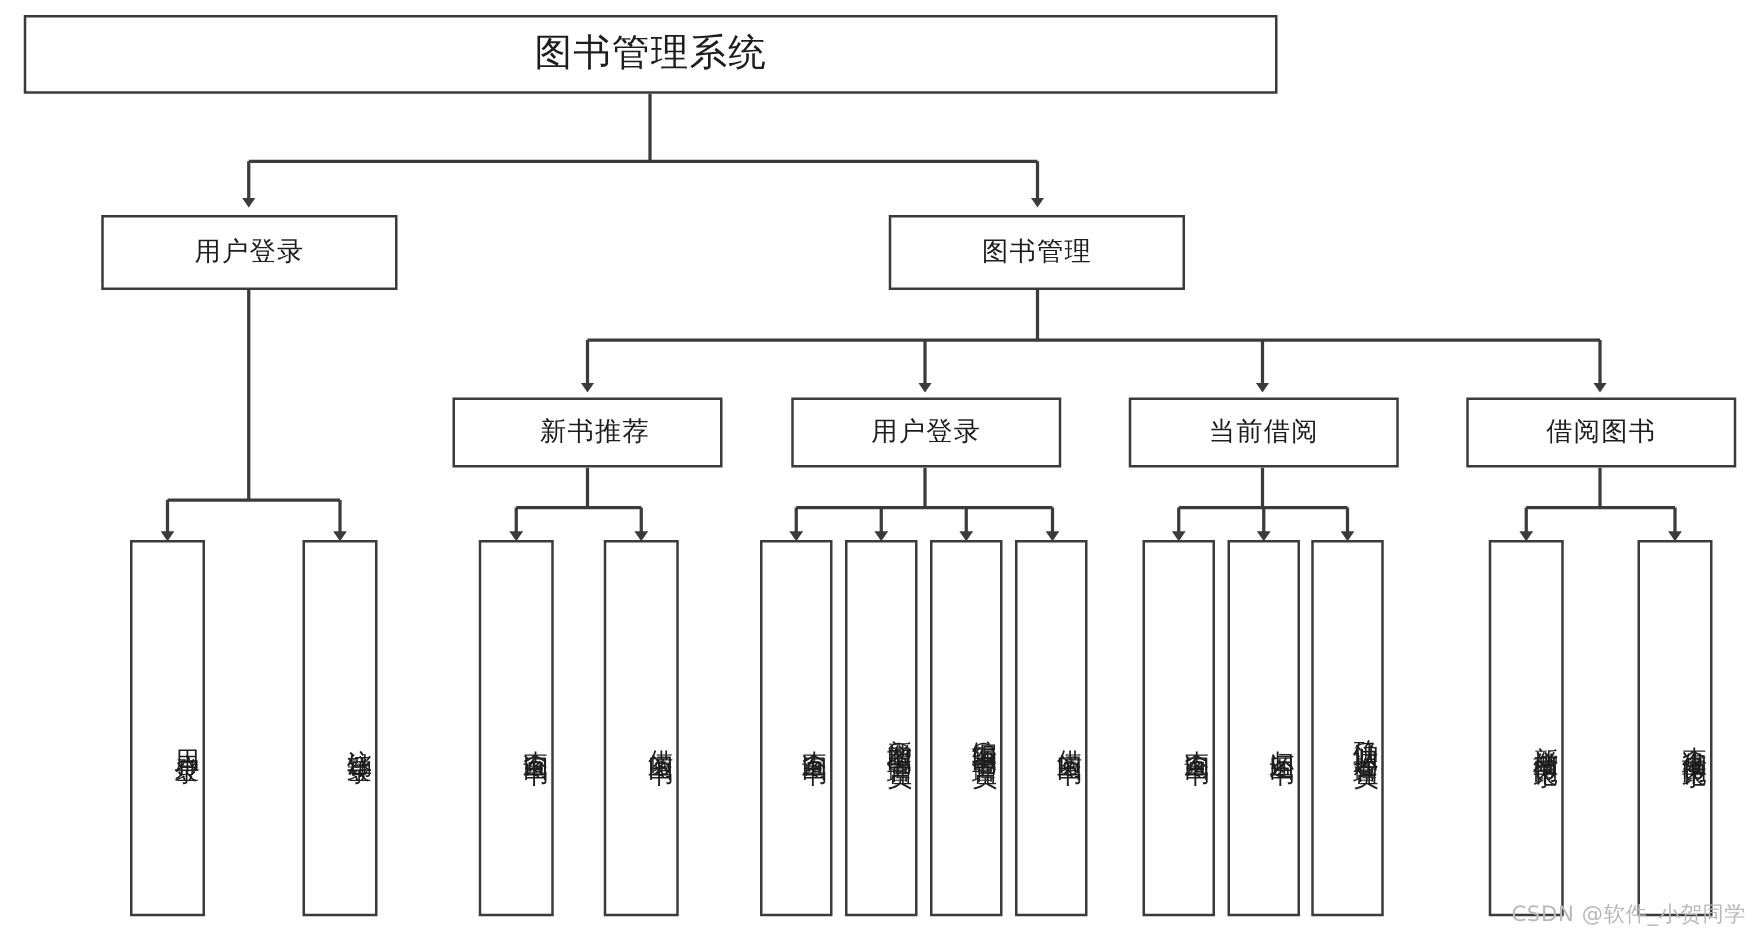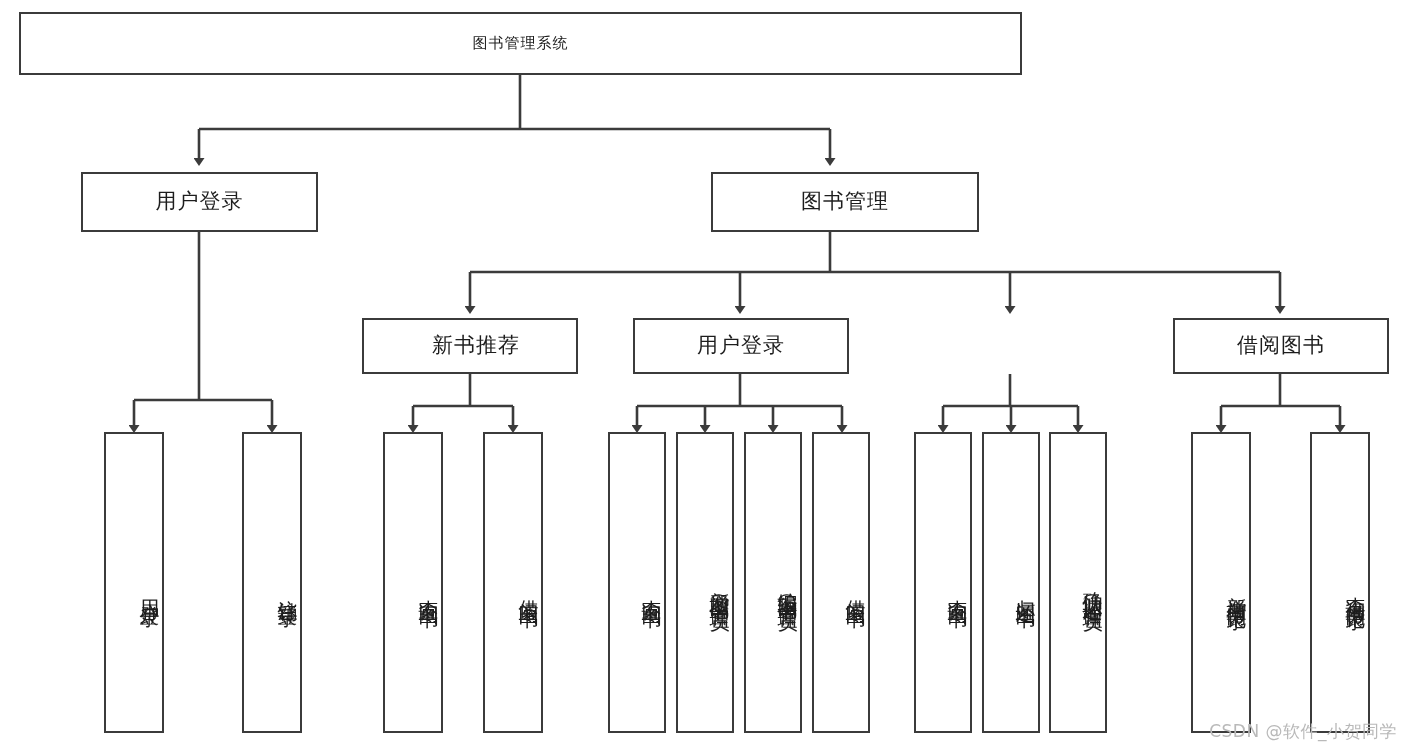--- a/index.html
+++ b/index.html
@@ -49,7 +49,7 @@
     justify-content: center;
   }
   #title-node {
-    font-size: 15px;
+    font-size: 30px;
   }
   .watermark {
     position: absolute;

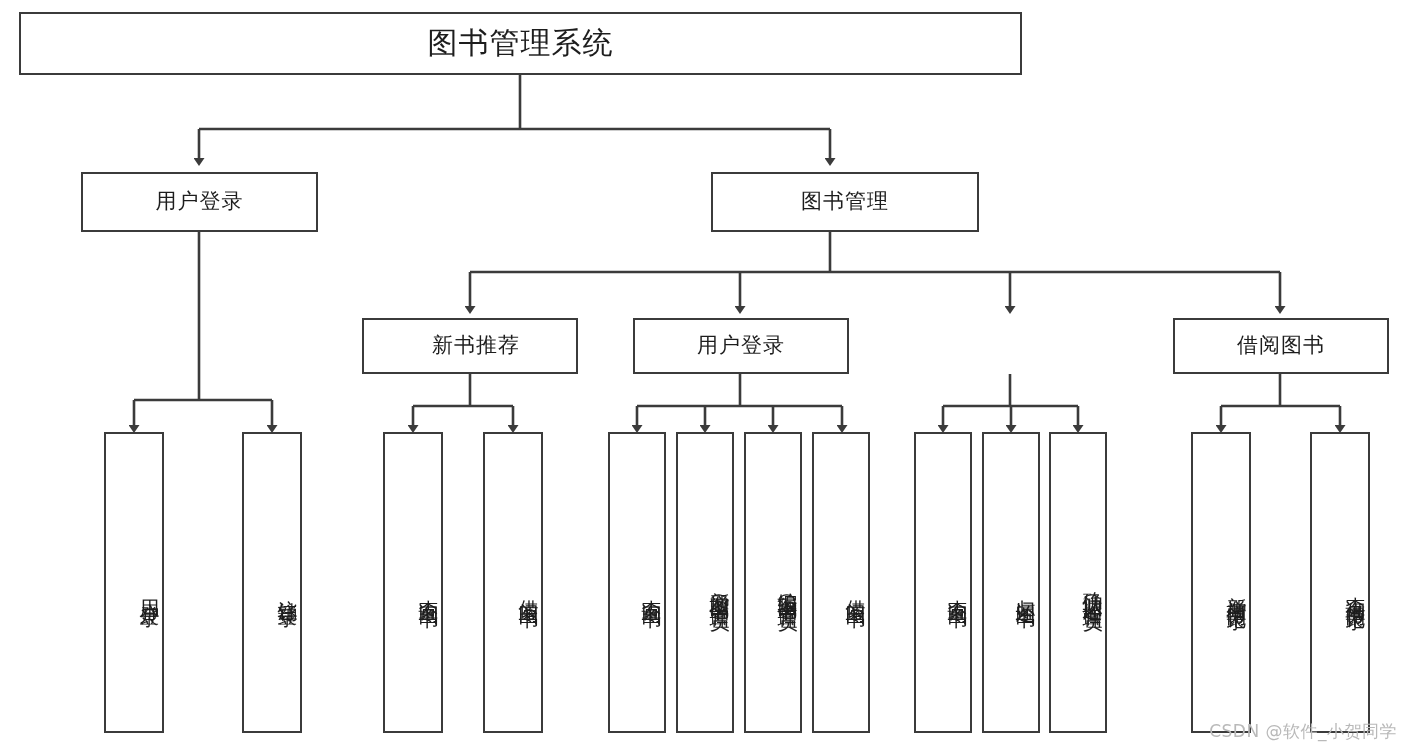--- a/index.html
+++ b/index.html
@@ -124,7 +124,7 @@
   <div class="node horiz" style="left:81px; top:172px; width:237px; height:60px;">
     <span>用户登录</span>
   </div>
-  <div class="node horiz" style="left:711px; top:172px; width:268px; height:60px;">
+  <div class="node horiz" style="left:711px; top:172px; width:237px; height:60px;">
     <span>图书管理</span>
   </div>
 

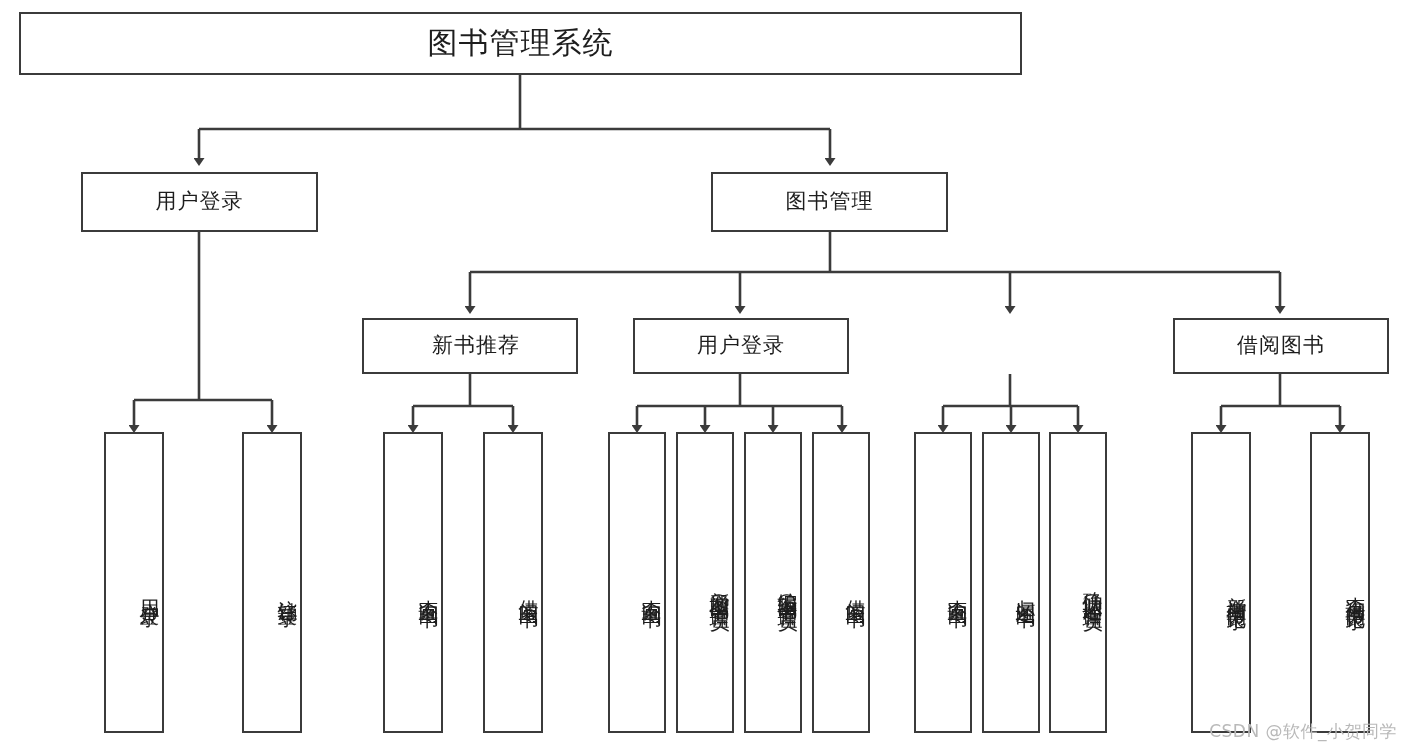--- a/index.html
+++ b/index.html
@@ -134,6 +134,9 @@
   <div class="node horiz" style="left:633px; top:318px; width:216px; height:56px;">
     <span>用户登录</span>
   </div>
+  <div class="node horiz" style="left:903px; top:318px; width:216px; height:56px;">
+    <span>当前借阅</span>
+  </div>
   <div class="node horiz" style="left:1173px; top:318px; width:216px; height:56px;">
     <span>借阅图书</span>
   </div>

